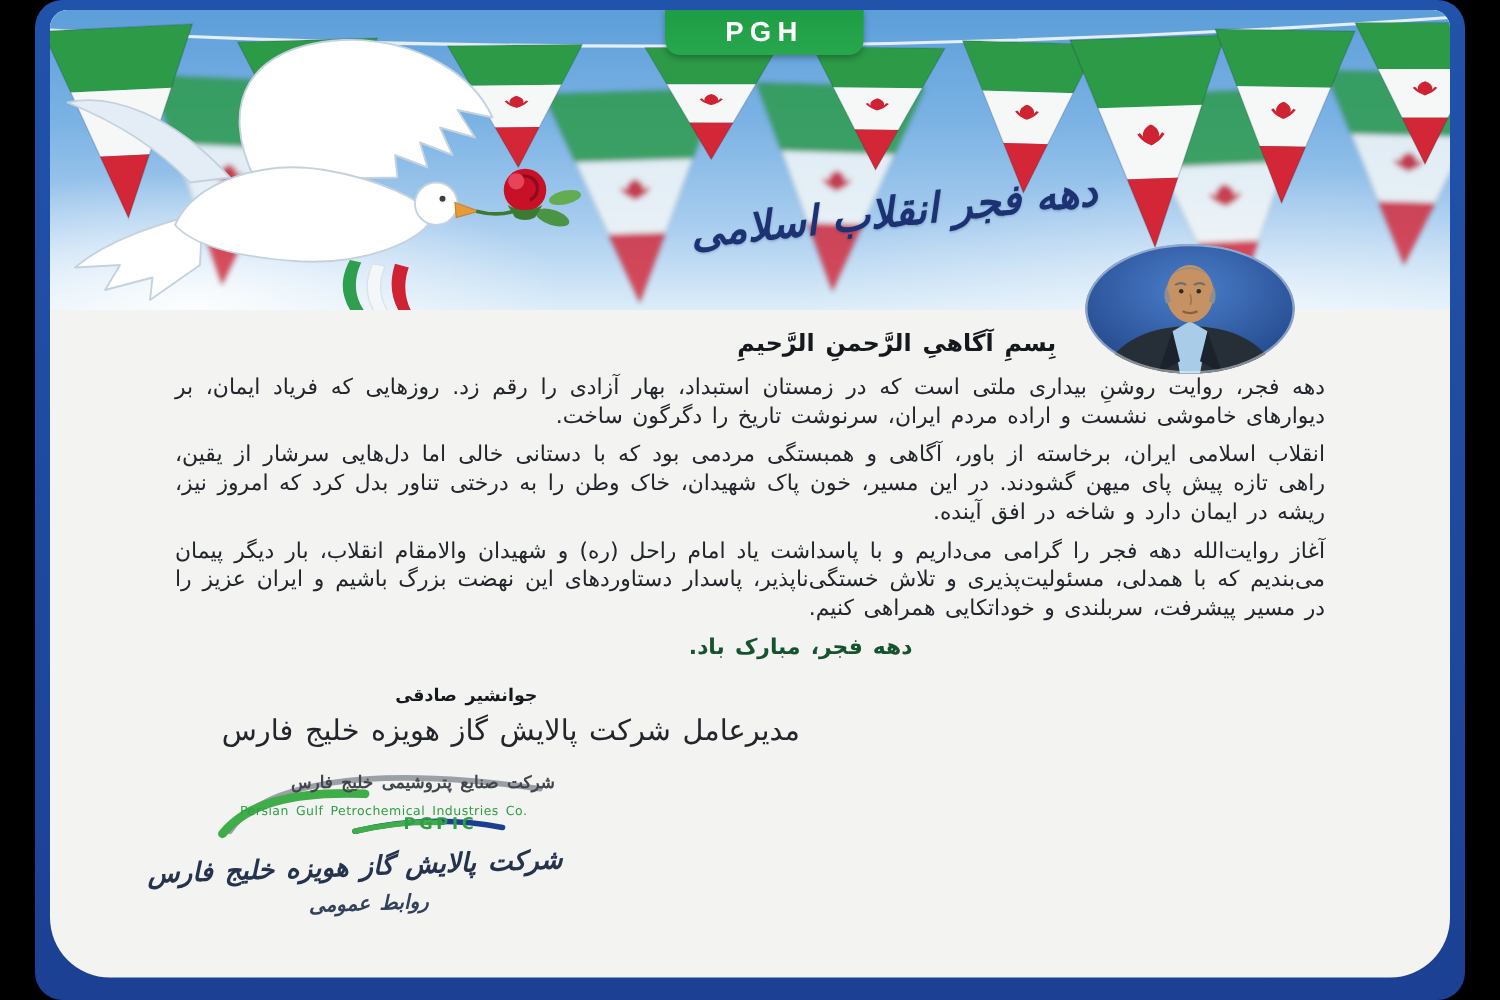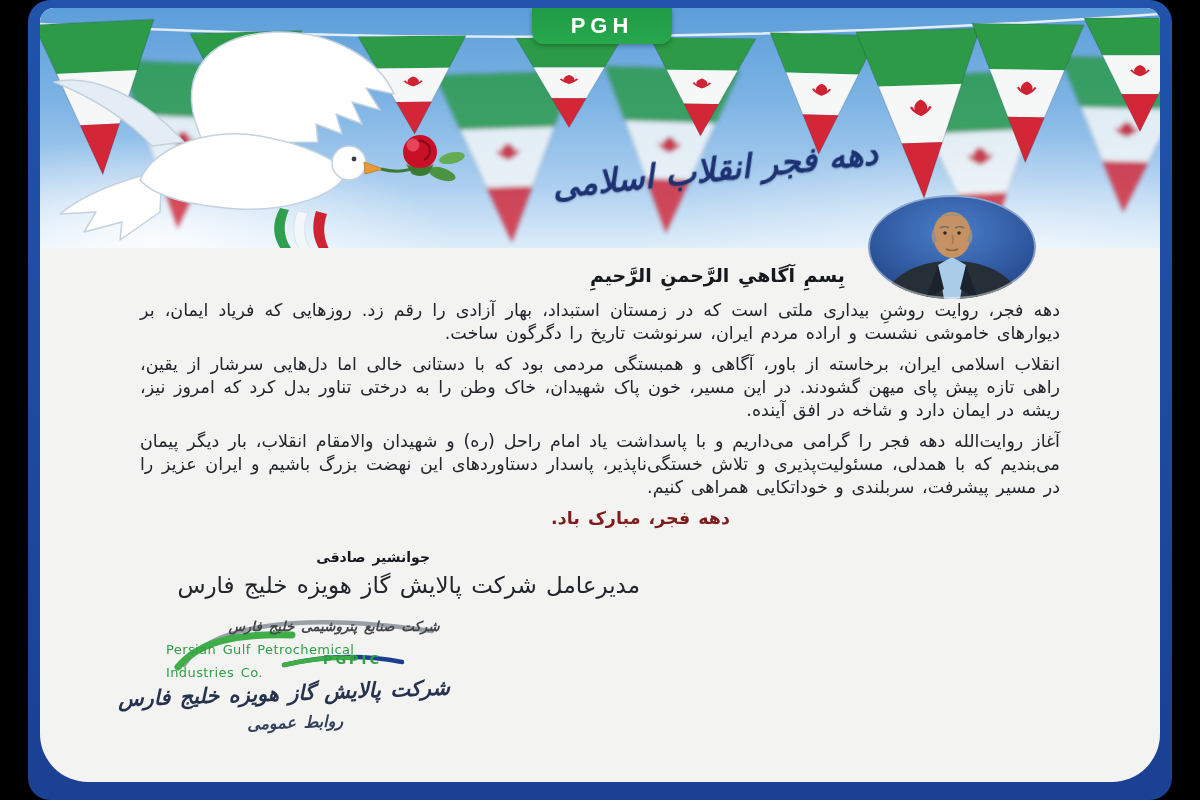--- a/index.html
+++ b/index.html
@@ -44,7 +44,7 @@
 
   
   .badge{
-    position:absolute;left:492px;top:0;width:140px;height:36px;z-index:30;
+    position:absolute;left:492px;top:0;width:159px;height:36px;z-index:30;
     background:linear-gradient(180deg,#1f9c44,#27a84d);
     border-radius:0 0 12px 12px;box-shadow:0 2px 5px rgba(0,0,0,.28);
     display:flex;align-items:center;justify-content:center;

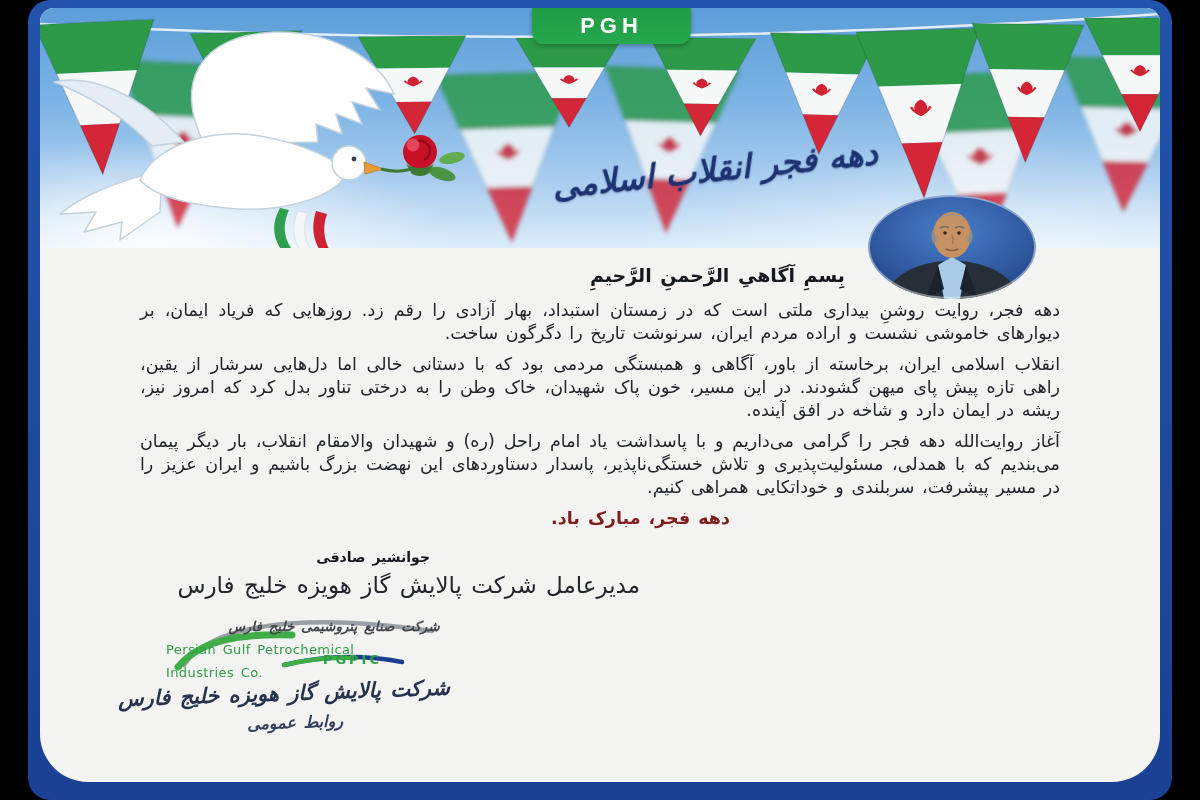--- a/index.html
+++ b/index.html
@@ -65,7 +65,7 @@
     padding-left:0;padding-right:215px;margin:4px 0 12px 0;text-align:right;
   }
   .para{margin:0 0 8px 0;text-align:justify;}
-  .closing{font-weight:bold;color:#7f1d1d;margin:6px 0 0 0;padding-right:330px;text-align:right;}
+  .closing{font-weight:bold;color:#14532d;margin:6px 0 0 0;padding-right:330px;text-align:right;}
   .sig-name{font-weight:bold;font-size:14px;color:#15181d;margin-top:16px;padding-right:630px;text-align:right;white-space:nowrap;}
   .sig-title{font-size:23px;margin-top:5px;padding-right:420px;text-align:right;white-space:nowrap;}
 

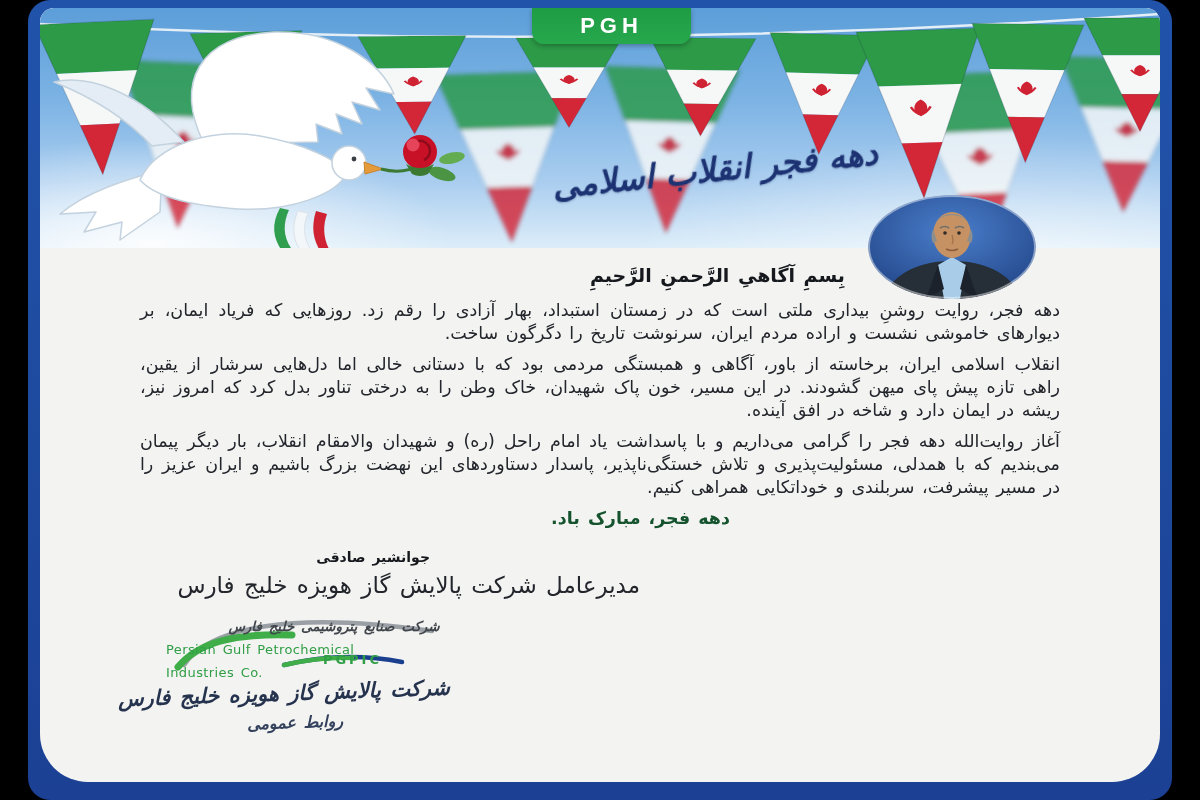--- a/index.html
+++ b/index.html
@@ -76,8 +76,8 @@
   .pgpic{position:relative;width:280px;height:58px;margin-right:4px;}
   .pgpic-arcs{position:absolute;inset:0;width:280px;height:58px;}
   .pgpic-fa{
-    position:absolute;right:2px;top:0;width:220px;text-align:center;
-    font-family:"DejaVu Serif","Liberation Serif",serif;font-style:italic;font-weight:bold;
+    position:absolute;right:2px;top:0;width:220px;text-align:right;
+    font-family:"DejaVu Serif","Liberation Serif",serif;font-weight:bold;
     font-size:13.5px;color:#41464c;direction:rtl;white-space:nowrap;
   }
   .pgpic-en{position:absolute;right:24px;top:23px;font-size:13px;color:#2f9e46;letter-spacing:.4px;direction:ltr;}

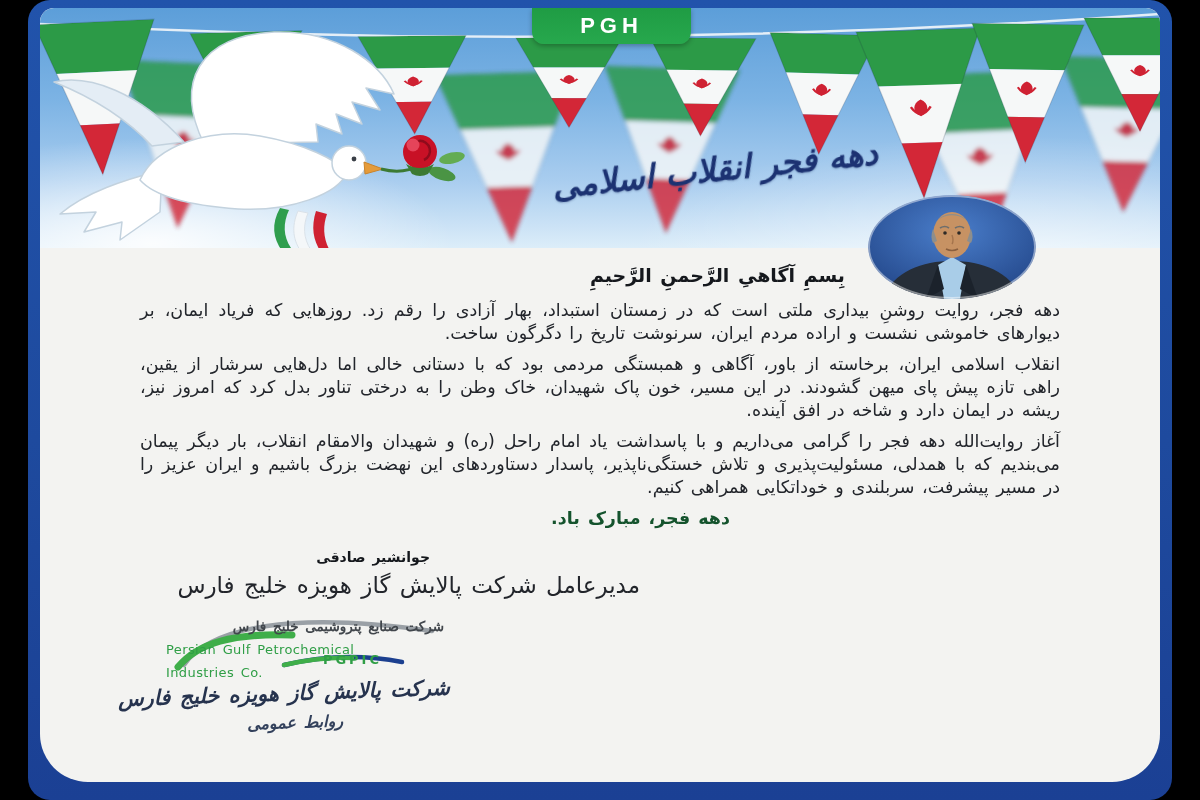--- a/index.html
+++ b/index.html
@@ -80,7 +80,7 @@
     font-family:"DejaVu Serif","Liberation Serif",serif;font-weight:bold;
     font-size:13.5px;color:#41464c;direction:rtl;white-space:nowrap;
   }
-  .pgpic-en{position:absolute;right:24px;top:23px;font-size:13px;color:#2f9e46;letter-spacing:.4px;direction:ltr;}
+  .pgpic-en{position:absolute;right:24px;top:23px;font-size:10px;color:#2f9e46;letter-spacing:.4px;direction:ltr;}
   .pgpic-abbr{position:absolute;right:64px;top:33px;font-weight:bold;font-size:13px;color:#2f9e46;letter-spacing:3px;direction:ltr;}
   .company-script{
     margin-top:8px;text-align:center;transform:rotate(-2deg);direction:rtl;white-space:nowrap;

